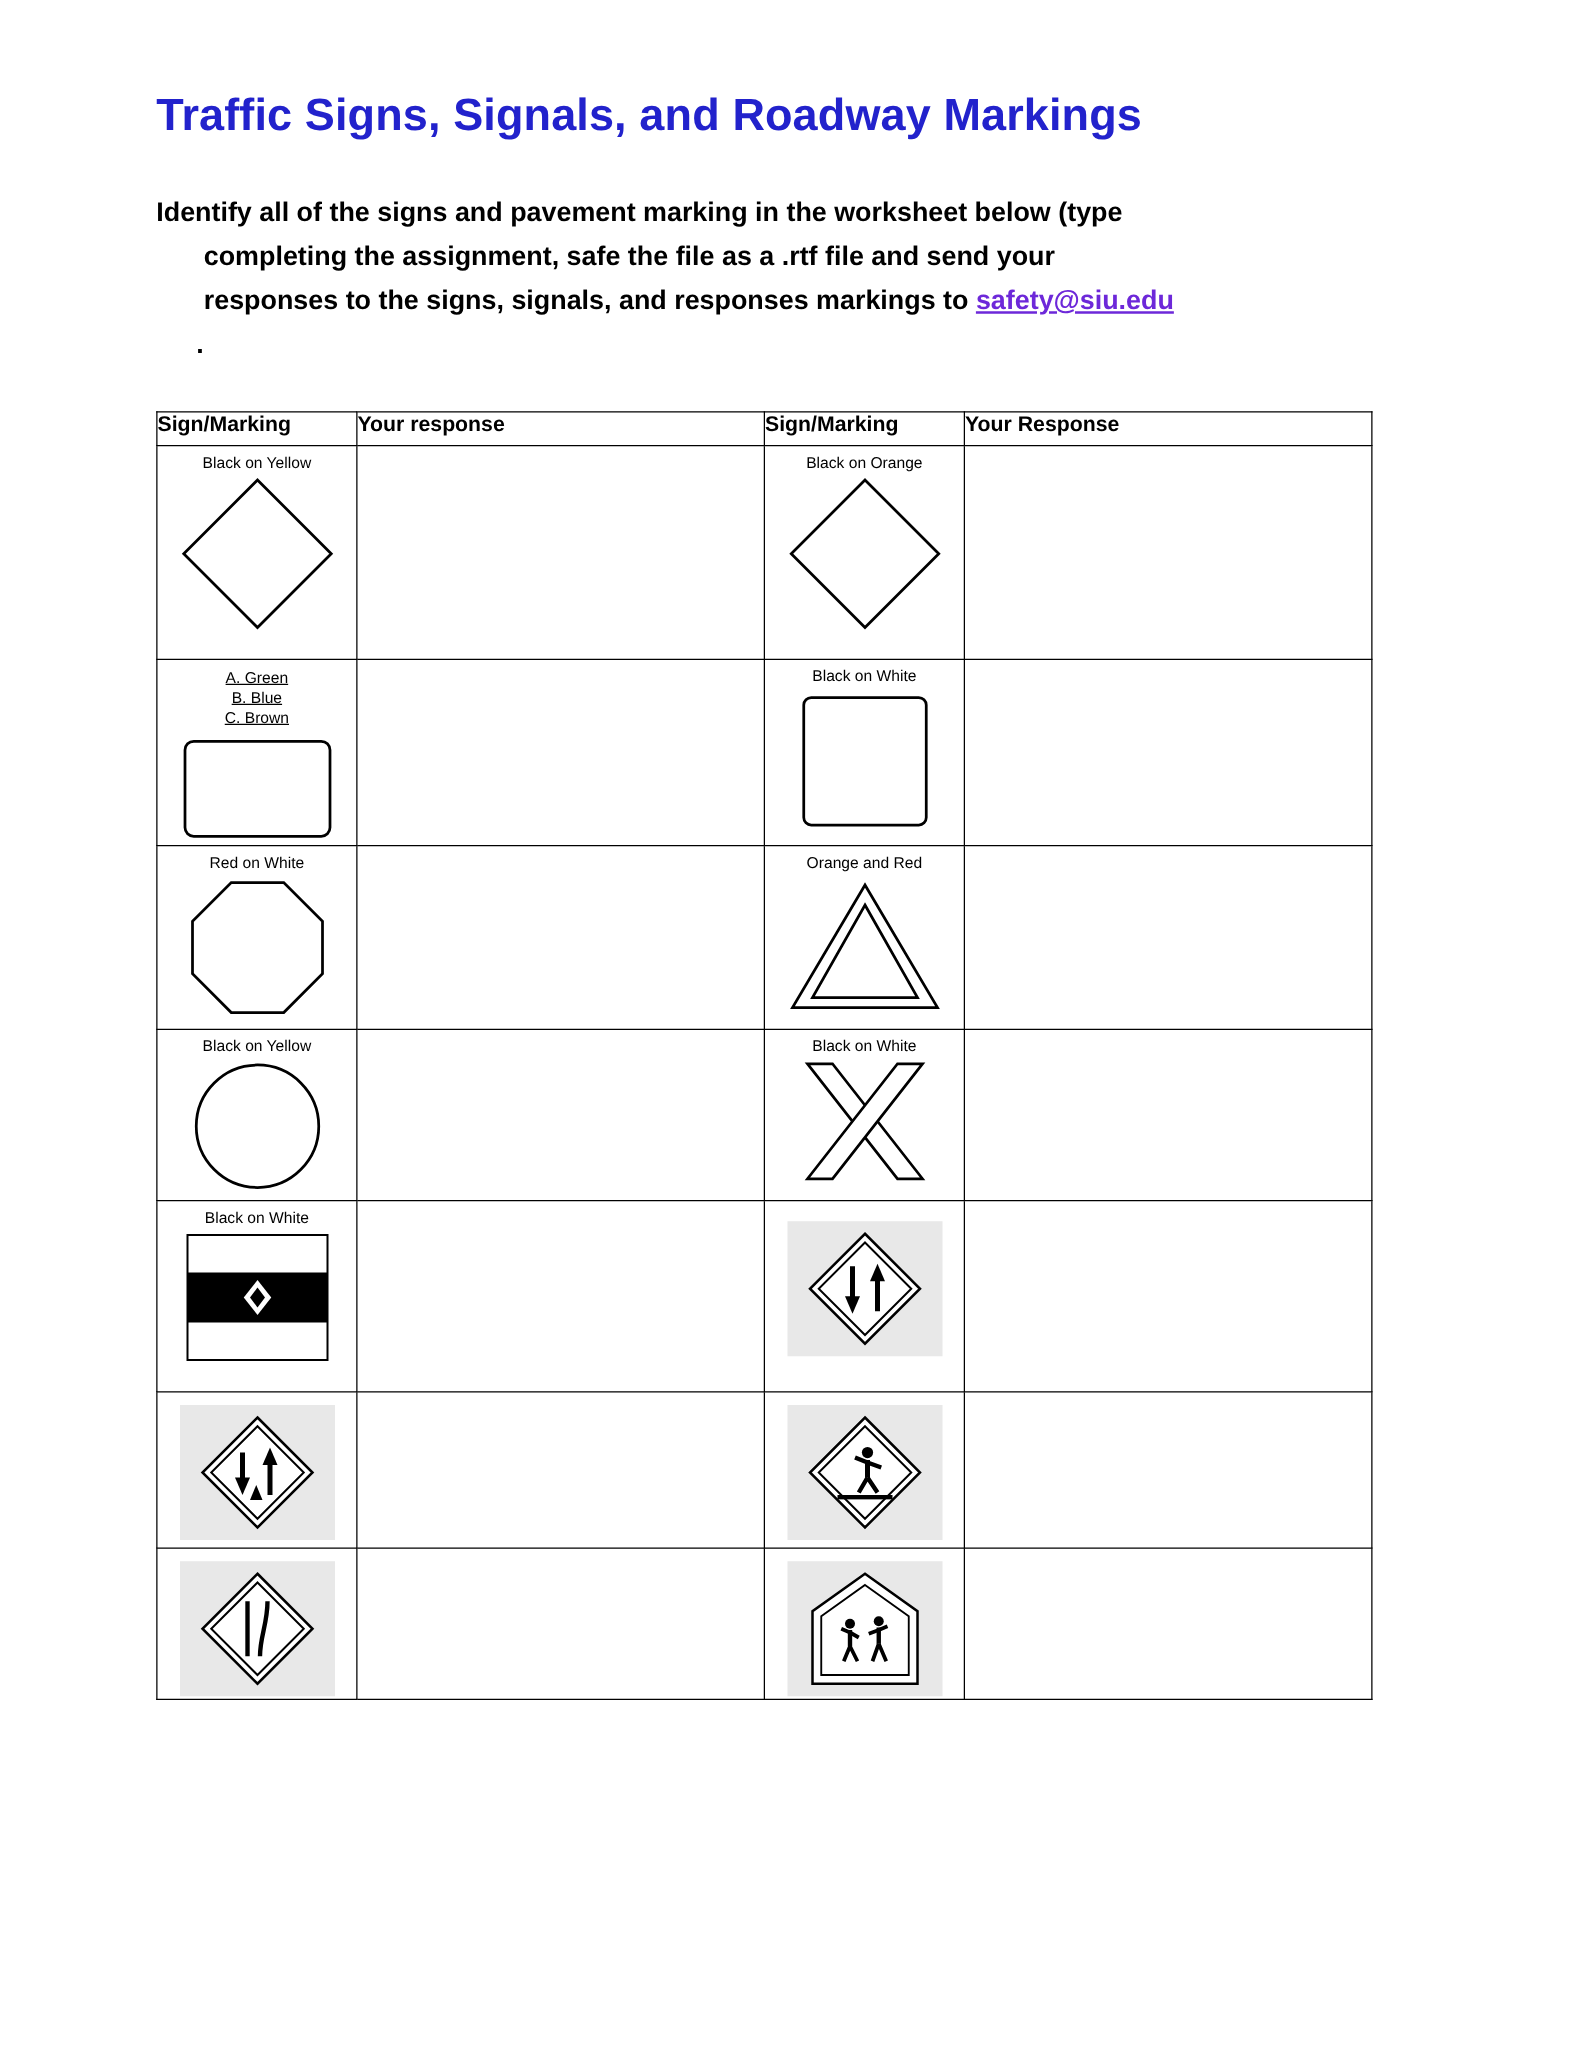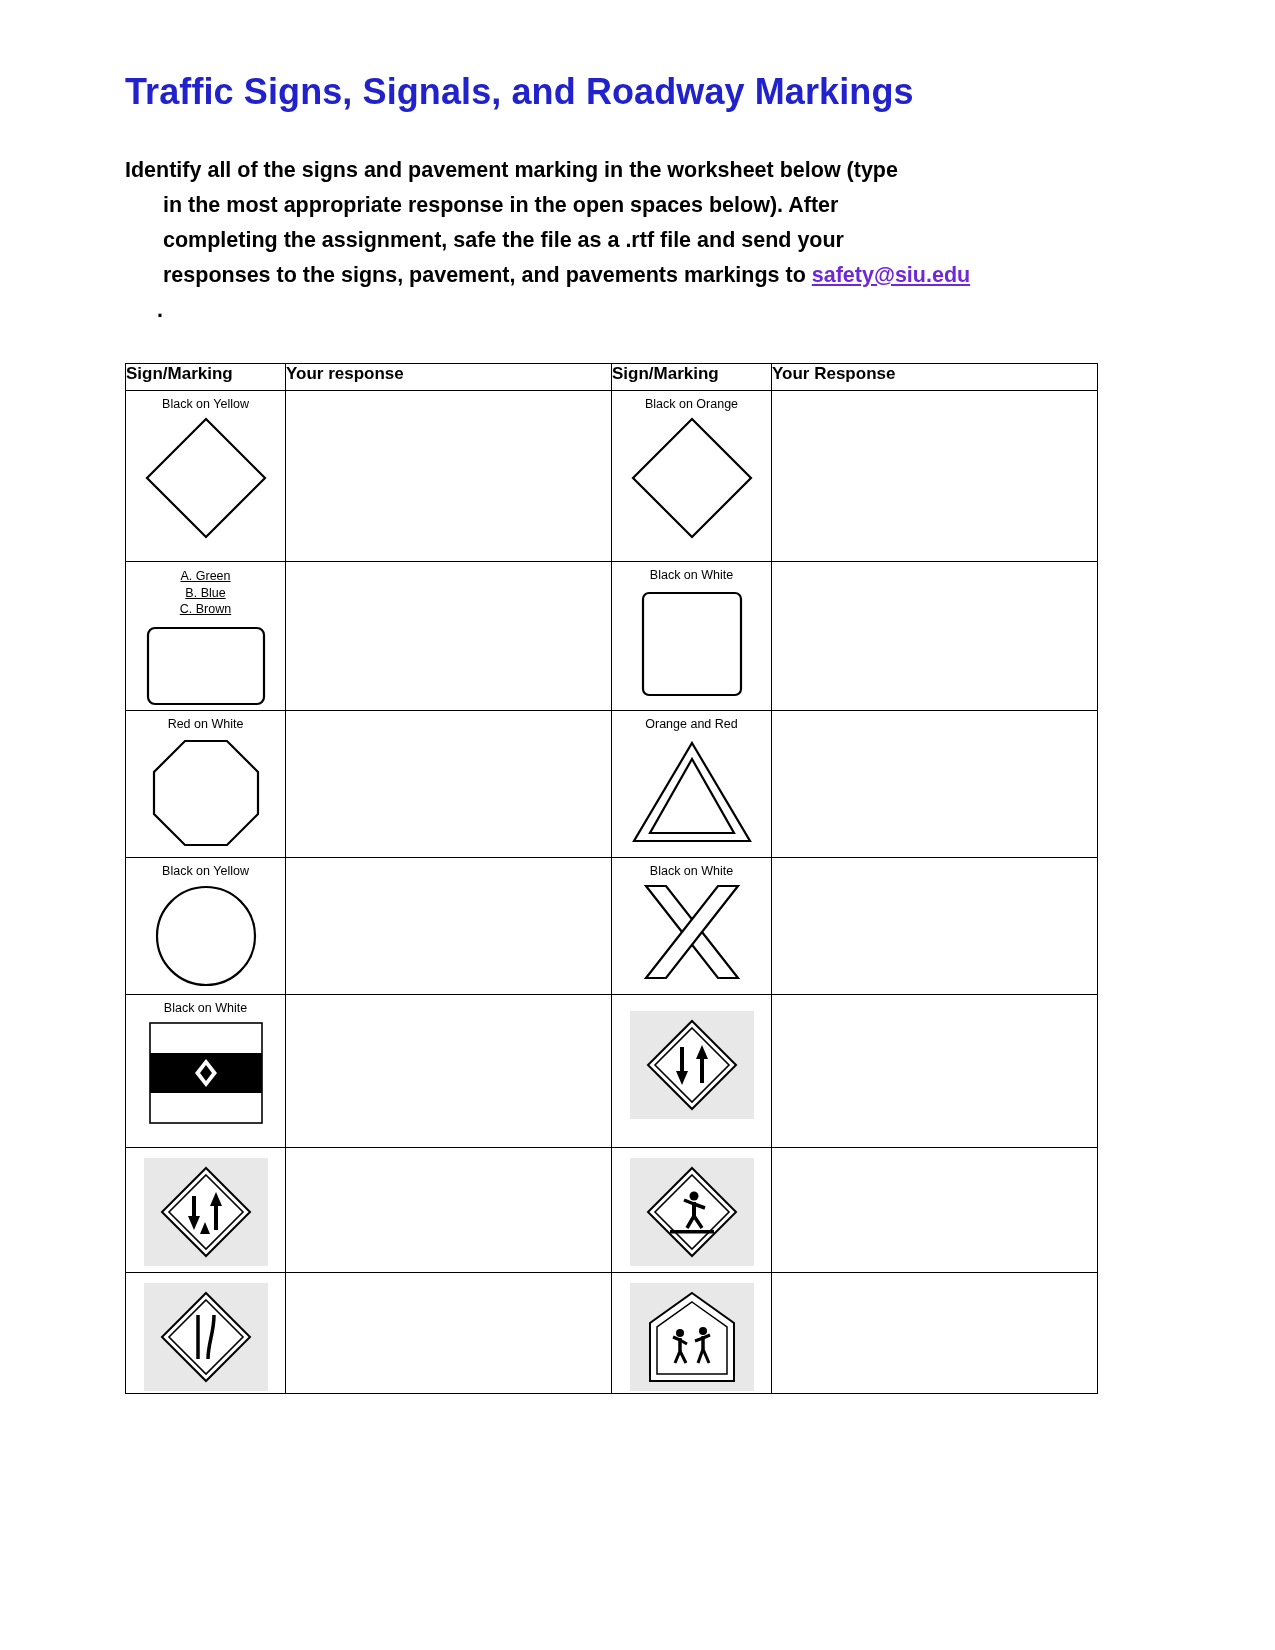--- a/index.html
+++ b/index.html
@@ -119,7 +119,6 @@
 
   <div class="instructions">
     <span class="first-line">Identify all of the signs and pavement marking in the worksheet below (type</span>
-    <span class="indent">in the most appropriate response in the open spaces below).  After</span>
     <span class="indent">completing the assignment, safe the file as a .rtf file and send your</span>
     <span class="indent"><span>responses to the signs, pavement, and pavements markings to</span> <a class="email-link" href="#">safety@siu.edu</a></span>
     <span class="dot-line">.</span>

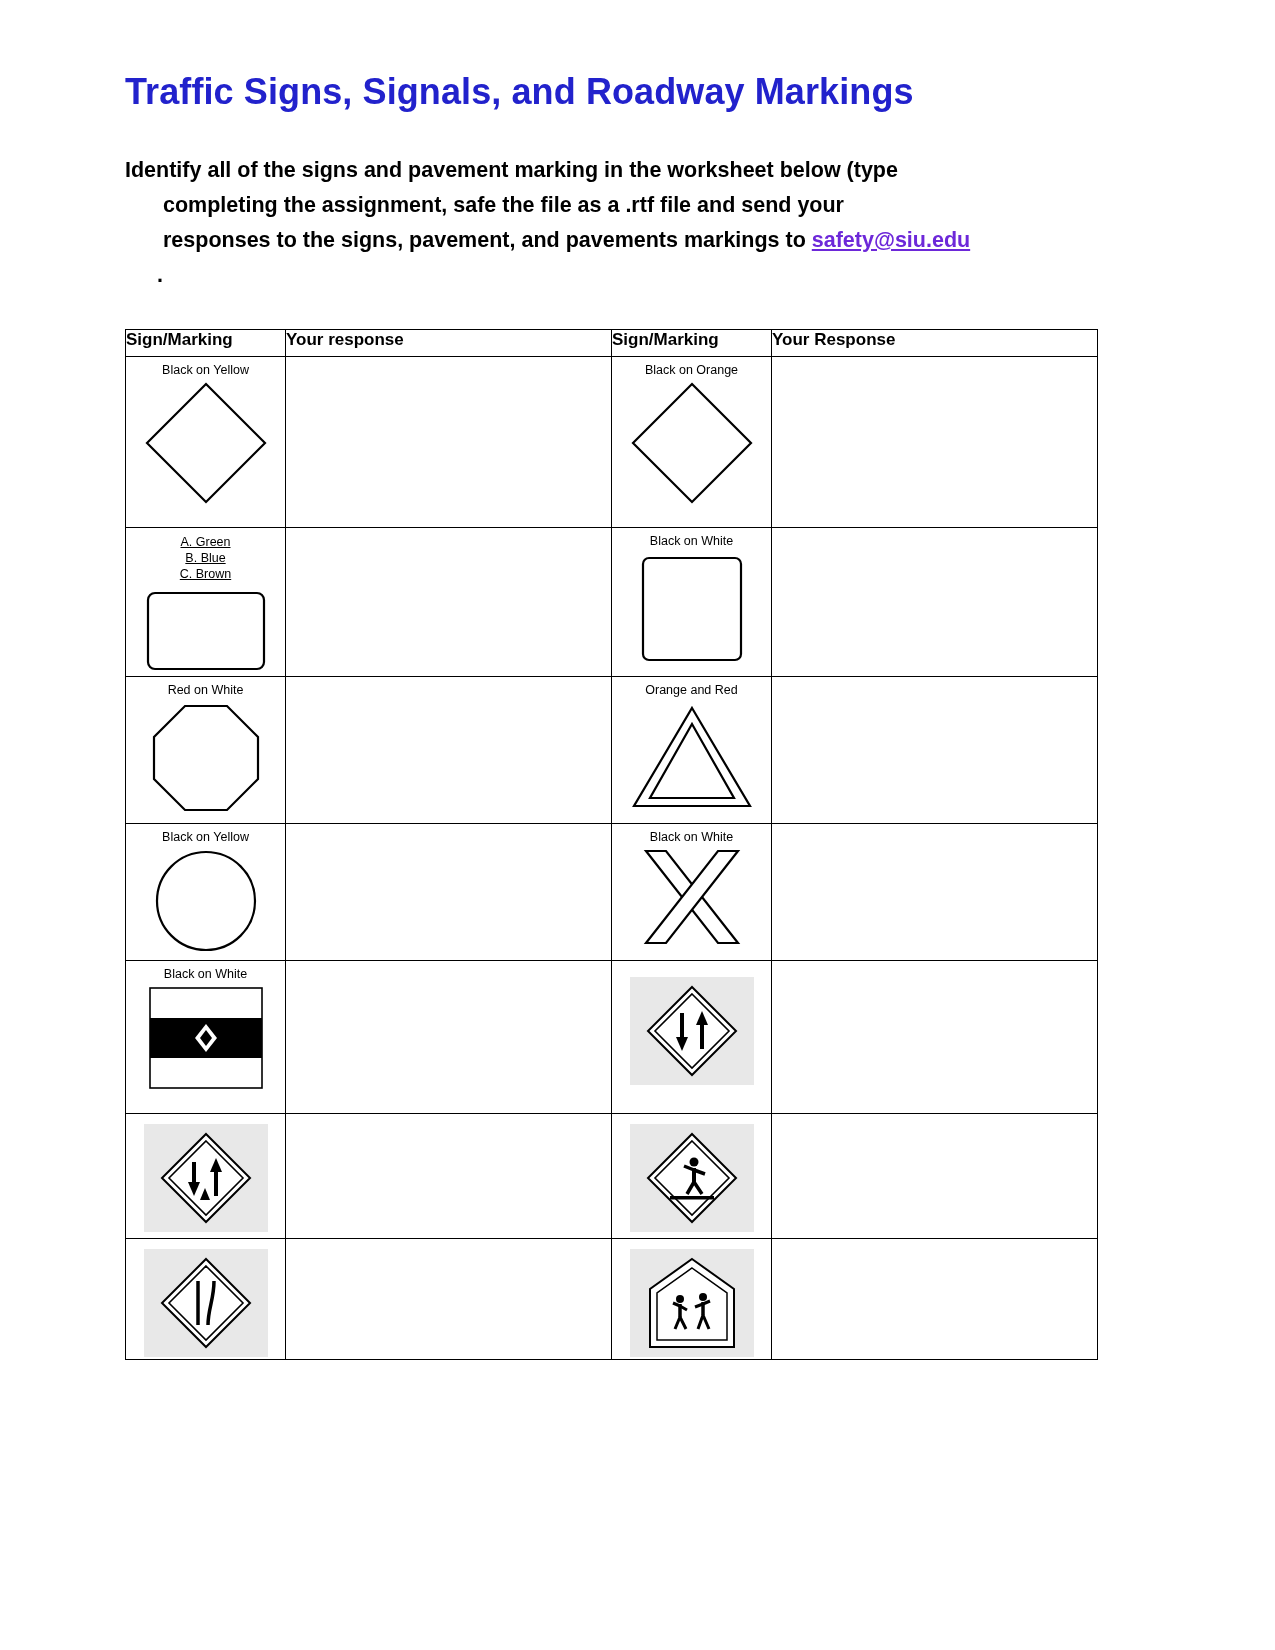--- a/index.html
+++ b/index.html
@@ -120,7 +120,7 @@
   <div class="instructions">
     <span class="first-line">Identify all of the signs and pavement marking in the worksheet below (type</span>
     <span class="indent">completing the assignment, safe the file as a .rtf file and send your</span>
-    <span class="indent"><span>responses to the signs, pavement, and pavements markings to</span> <a class="email-link" href="#">safety@siu.edu</a></span>
+    <span class="indent"><span>responses to the signs, signals, and responses markings to</span> <a class="email-link" href="#">safety@siu.edu</a></span>
     <span class="dot-line">.</span>
   </div>
 

